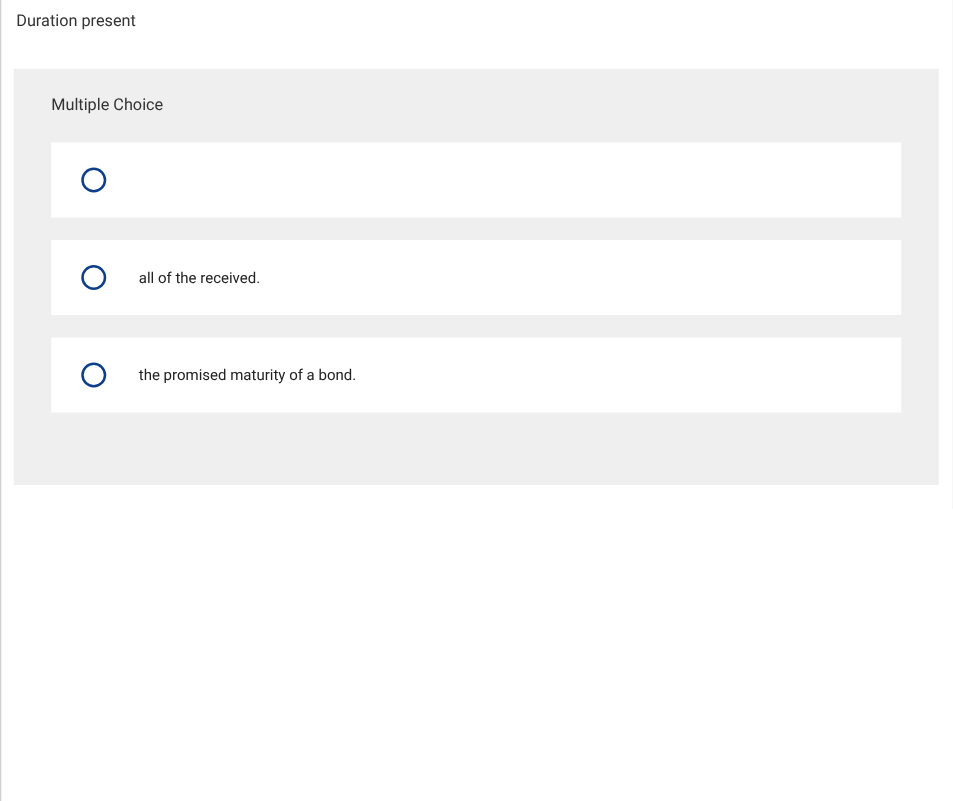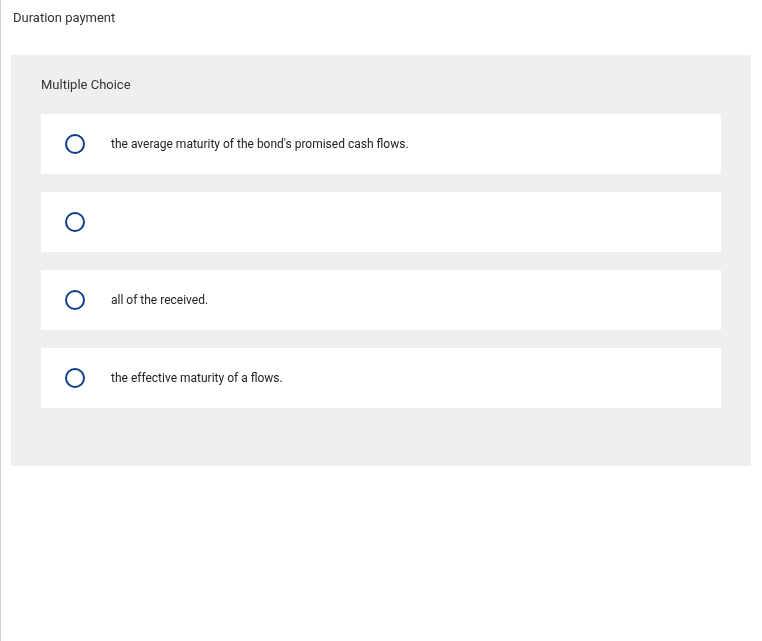--- a/index.html
+++ b/index.html
@@ -65,7 +65,7 @@
 <body>
 
 <div class="container">
-  <div class="question-title">Duration payment</div>
+  <div class="question-title">Duration present</div>
 
   <div class="mc-panel">
     <div class="mc-header">Multiple Choice</div>

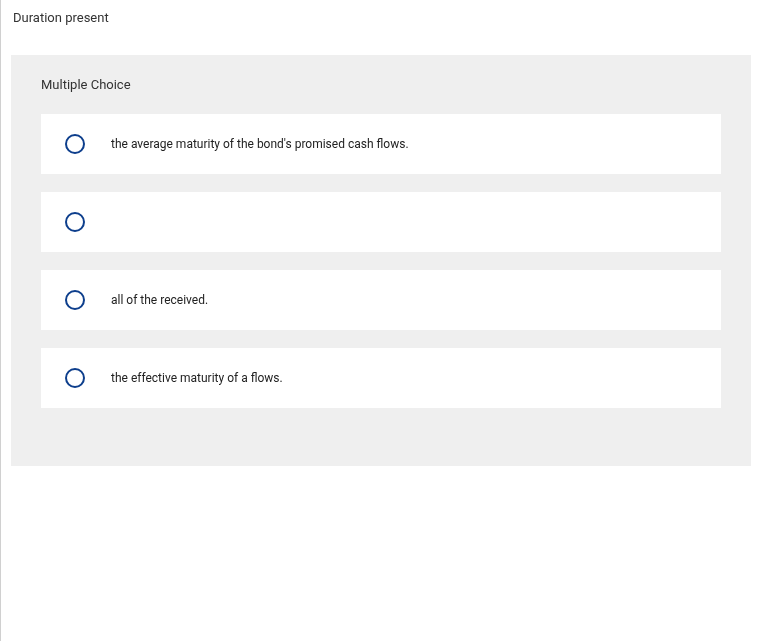--- a/index.html
+++ b/index.html
@@ -72,10 +72,6 @@
 
     <div class="options-wrap">
 
-      <div class="option">
-        <div class="radio"></div>
-        <div class="option-text">the average maturity of the bond's promised cash flows.</div>
-      </div>
 
       <div class="option">
         <div class="radio"></div>

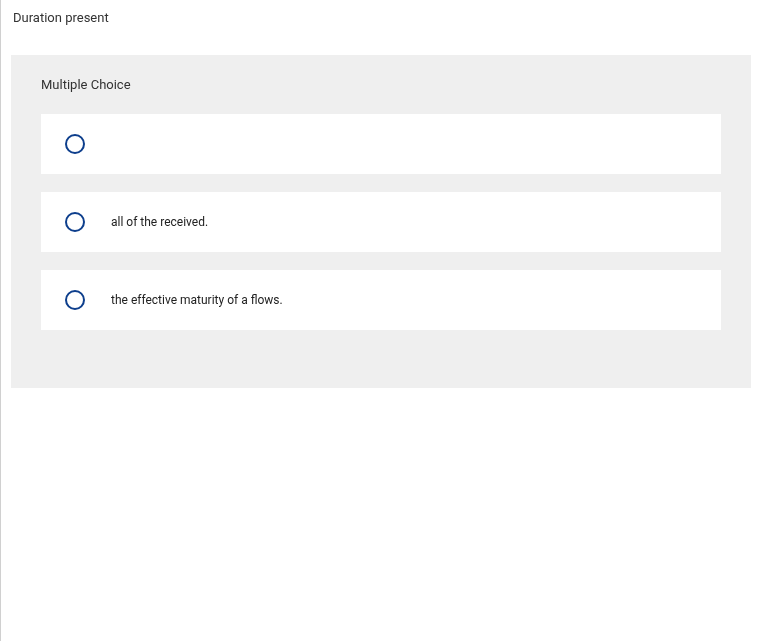--- a/index.html
+++ b/index.html
@@ -84,7 +84,7 @@
 
       <div class="option">
         <div class="radio"></div>
-        <div class="option-text">the effective maturity of a flows.</div>
+        <div class="option-text">the promised maturity of a bond.</div>
       </div>
 
     </div>

